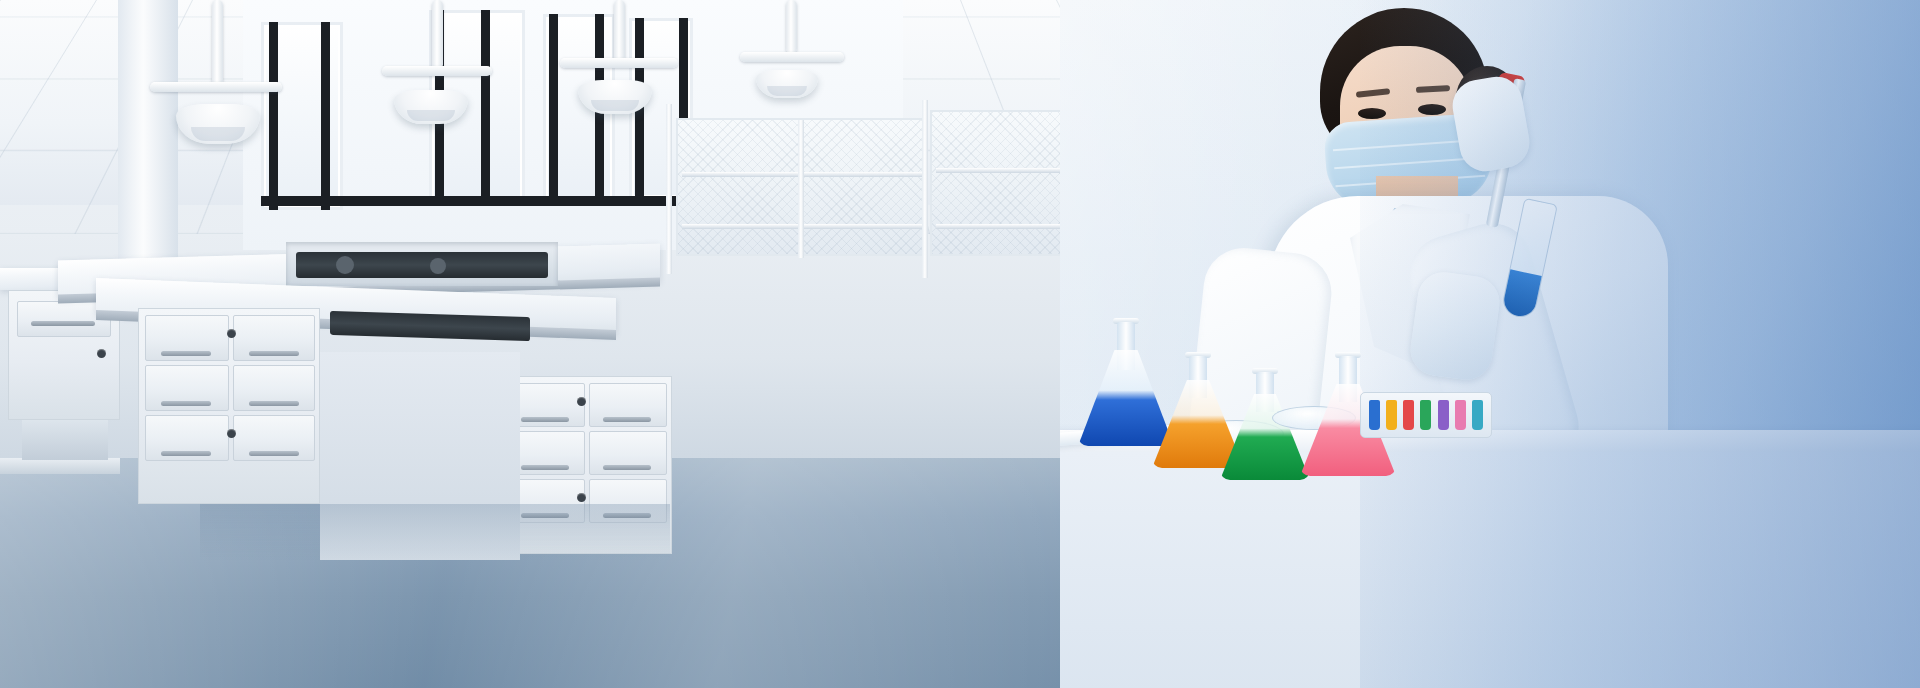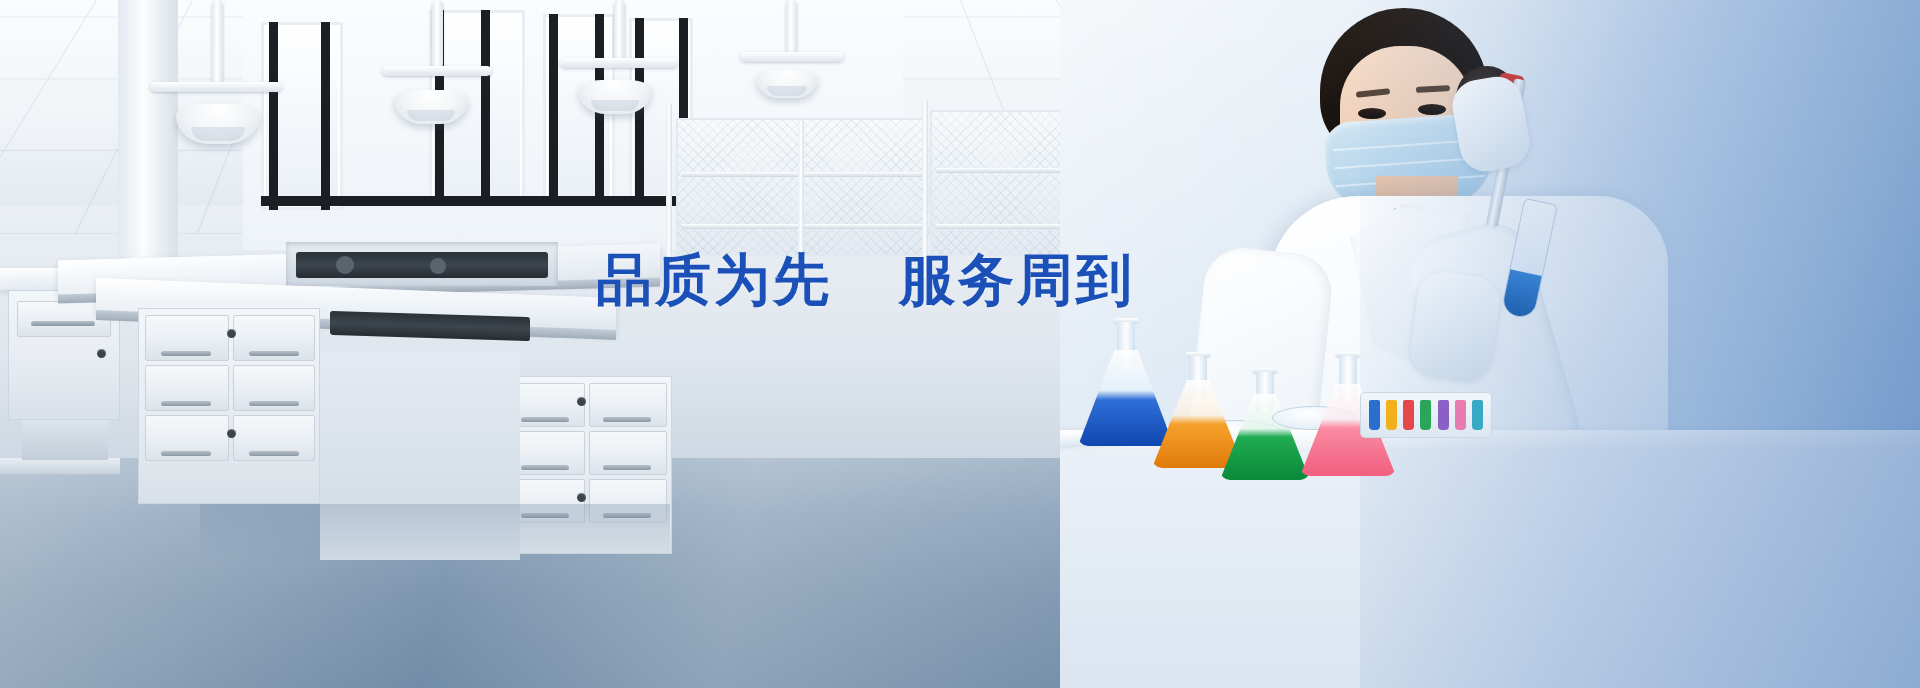--- a/index.html
+++ b/index.html
@@ -589,11 +589,6 @@
   <div class="text-block">
 
 
-    <div class="headline-cn">
-      <span>品质为先</span>
-      <span class="gap"></span>
-      <span>服务周到</span>
-    </div>
 
 
   </div>

